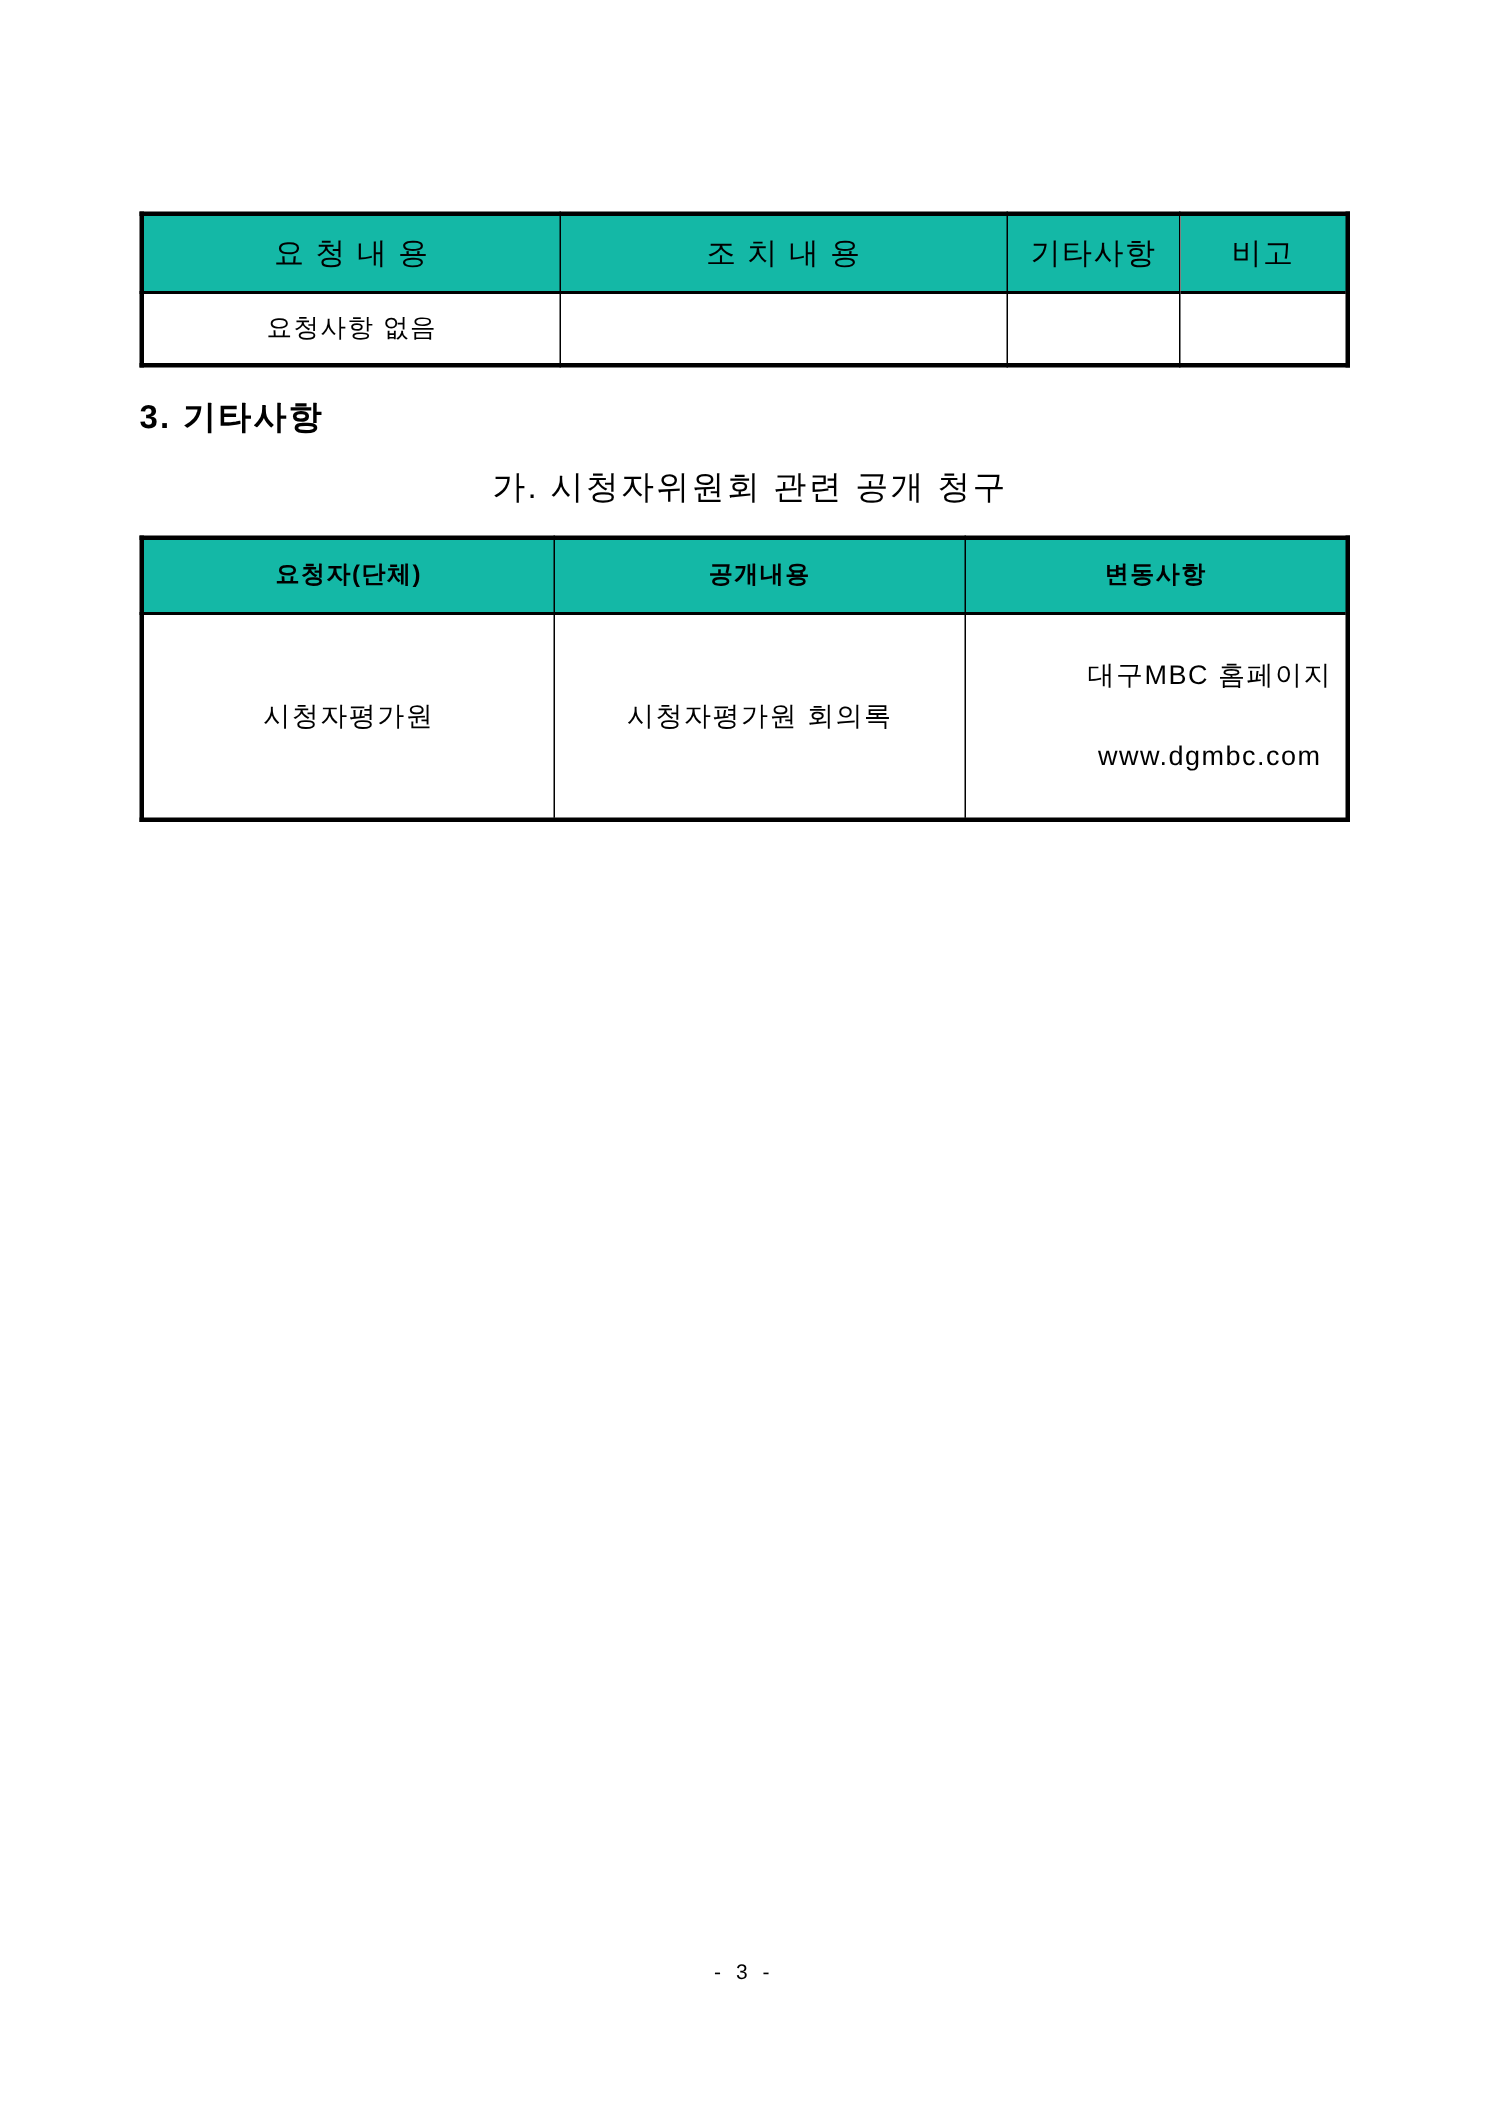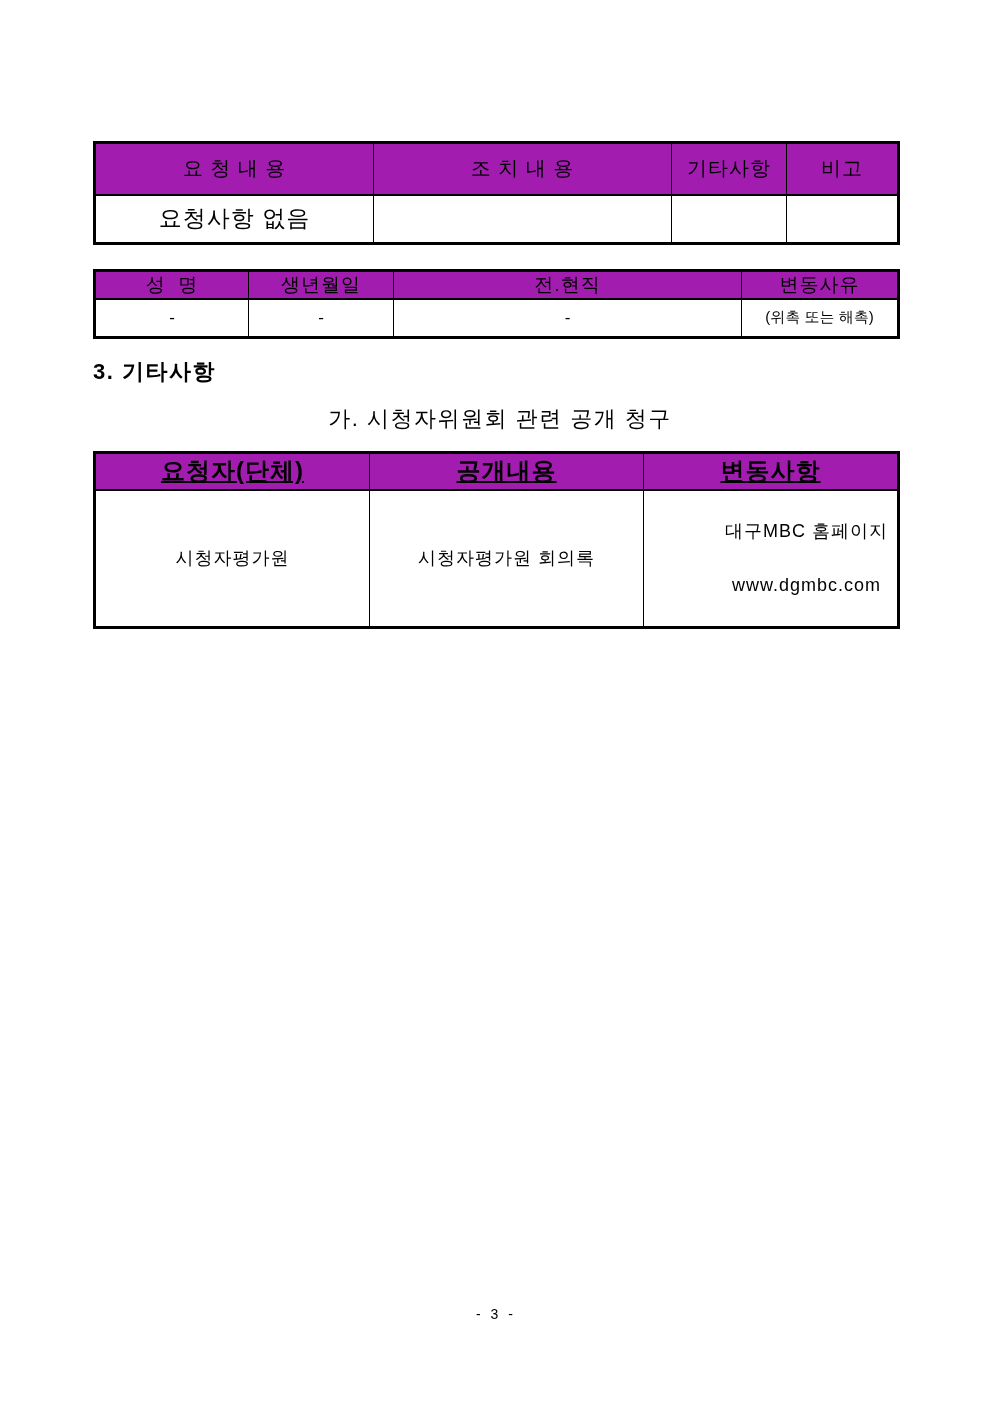--- a/index.html
+++ b/index.html
@@ -38,7 +38,7 @@
     box-sizing: border-box;
   }
   table.tbl thead th {
-    background: #a21caf;
+    background: #14b8a6;
     border-bottom: 2px solid #000000;
     font-weight: normal;
   }

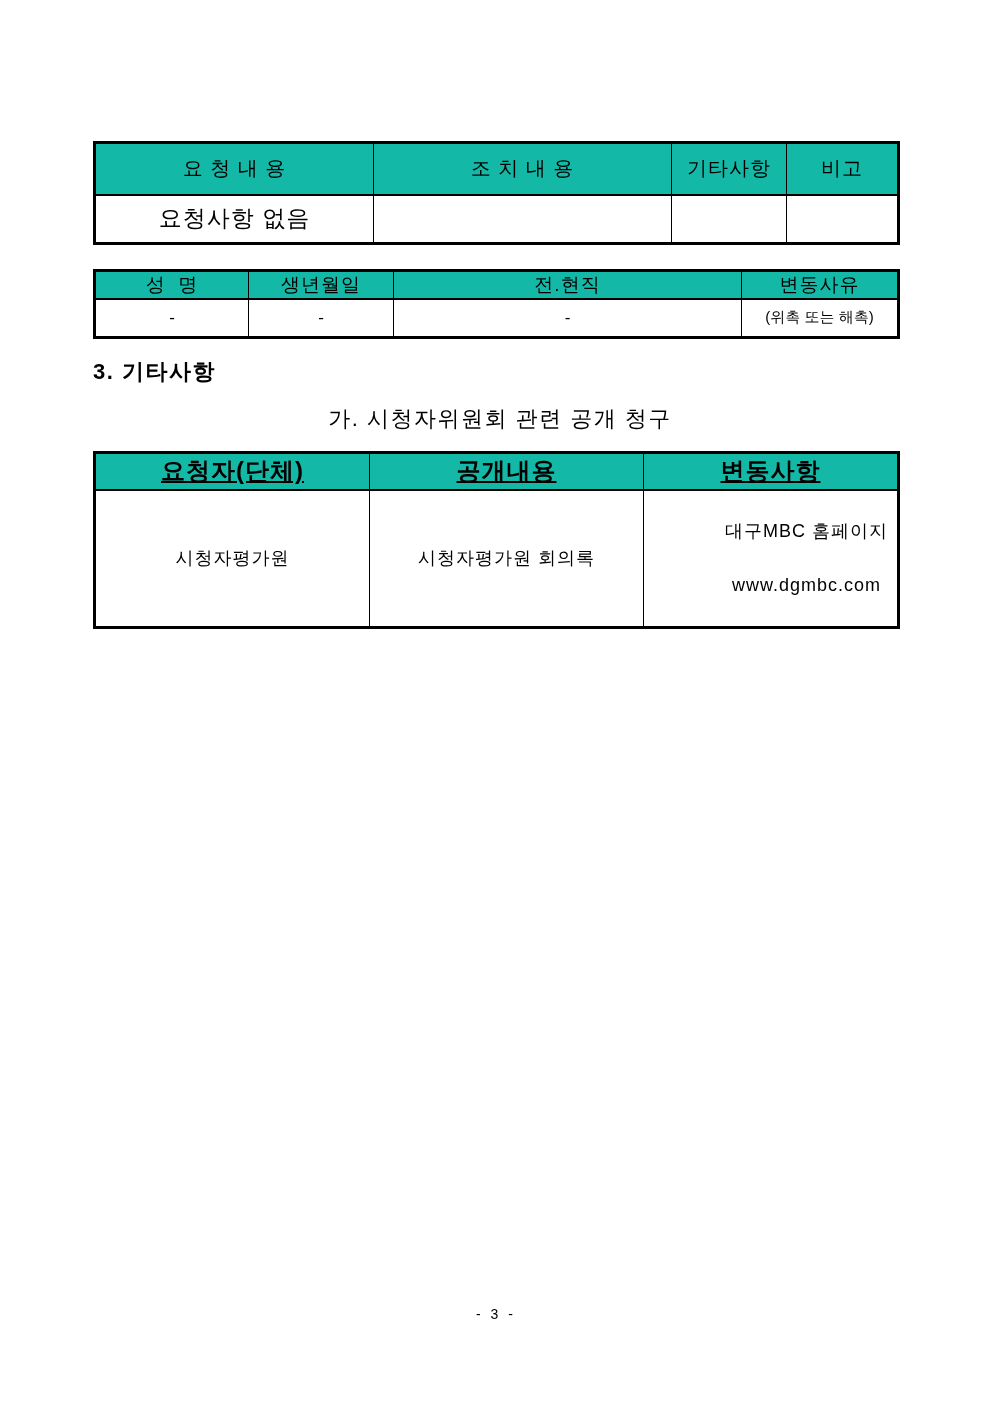--- a/index.html
+++ b/index.html
@@ -45,7 +45,7 @@
   
   #t1 { margin-top: 141px; }
   #t1 thead th { height: 52px; font-size: 20px; letter-spacing: 1px; }
-  #t1 tbody td { height: 49px; font-size: 23px; letter-spacing: 1px; }
+  #t1 tbody td { height: 49px; font-size: 17px; letter-spacing: 1px; }
   
   #t2 { margin-top: 24px; }
   #t2 thead th { height: 28px; font-size: 19px; letter-spacing: 1px; }

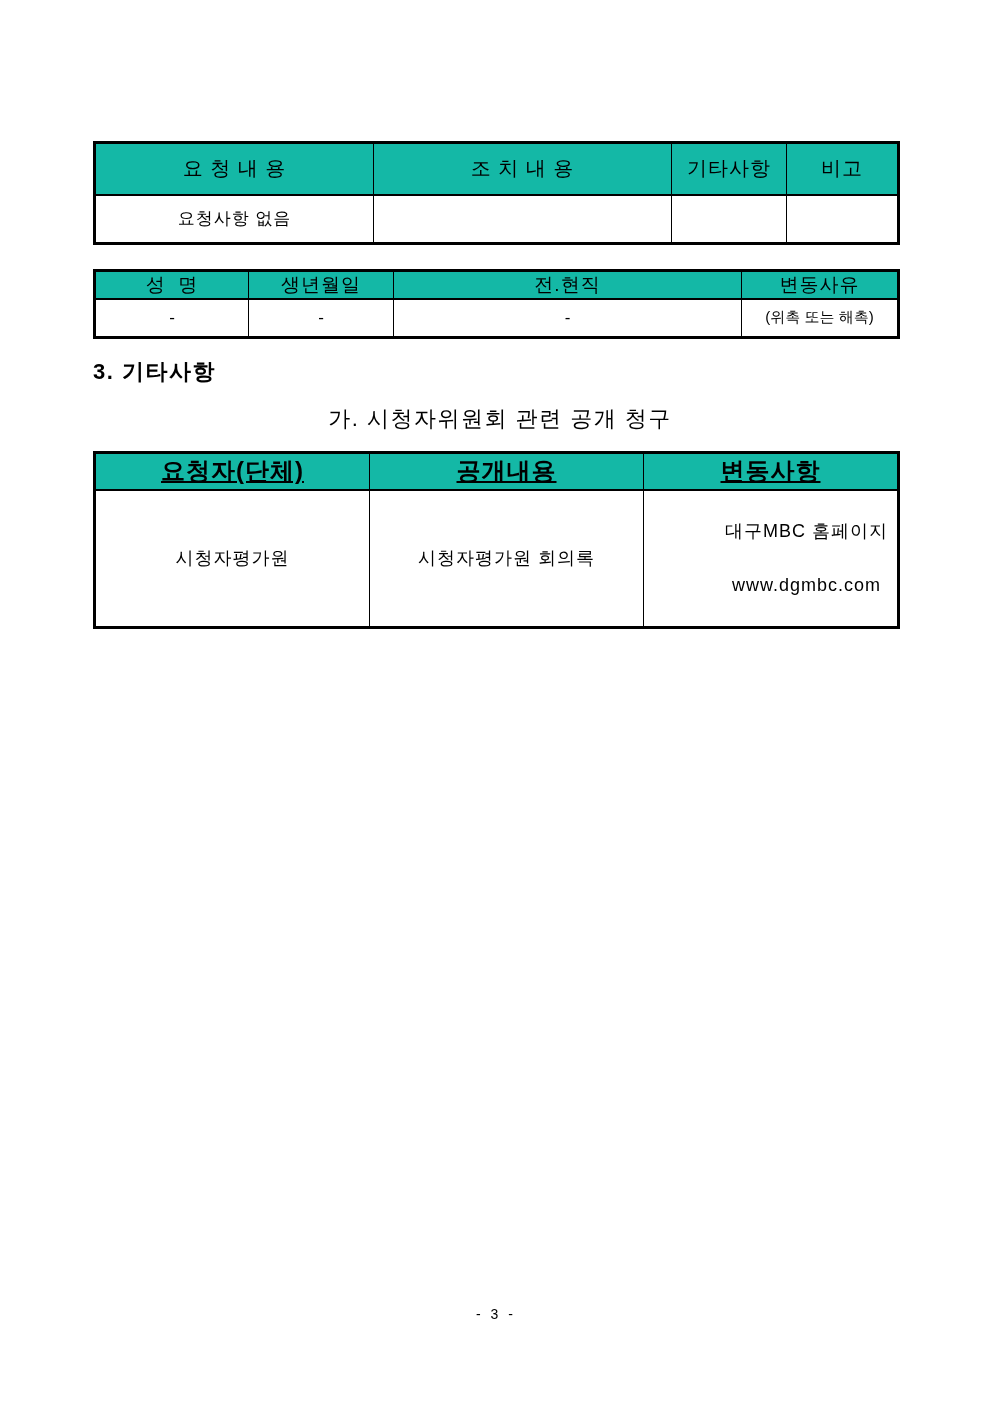--- a/index.html
+++ b/index.html
@@ -115,30 +115,6 @@
     </table>
 
 
-    <table class="tbl" id="t2">
-      <colgroup>
-        <col style="width:154px">
-          <col style="width:145px">
-          <col style="width:348px">
-          <col style="width:157px">
-      </colgroup>
-      <thead>
-        <tr>
-          <th>성  명</th>
-          <th>생년월일</th>
-          <th>전.현직</th>
-          <th>변동사유</th>
-        </tr>
-      </thead>
-      <tbody>
-        <tr>
-          <td>-</td>
-          <td>-</td>
-          <td>-</td>
-          <td class="small">(위촉 또는 해촉)</td>
-        </tr>
-      </tbody>
-    </table>
 
     <div class="h-num">3. 기타사항</div>
 

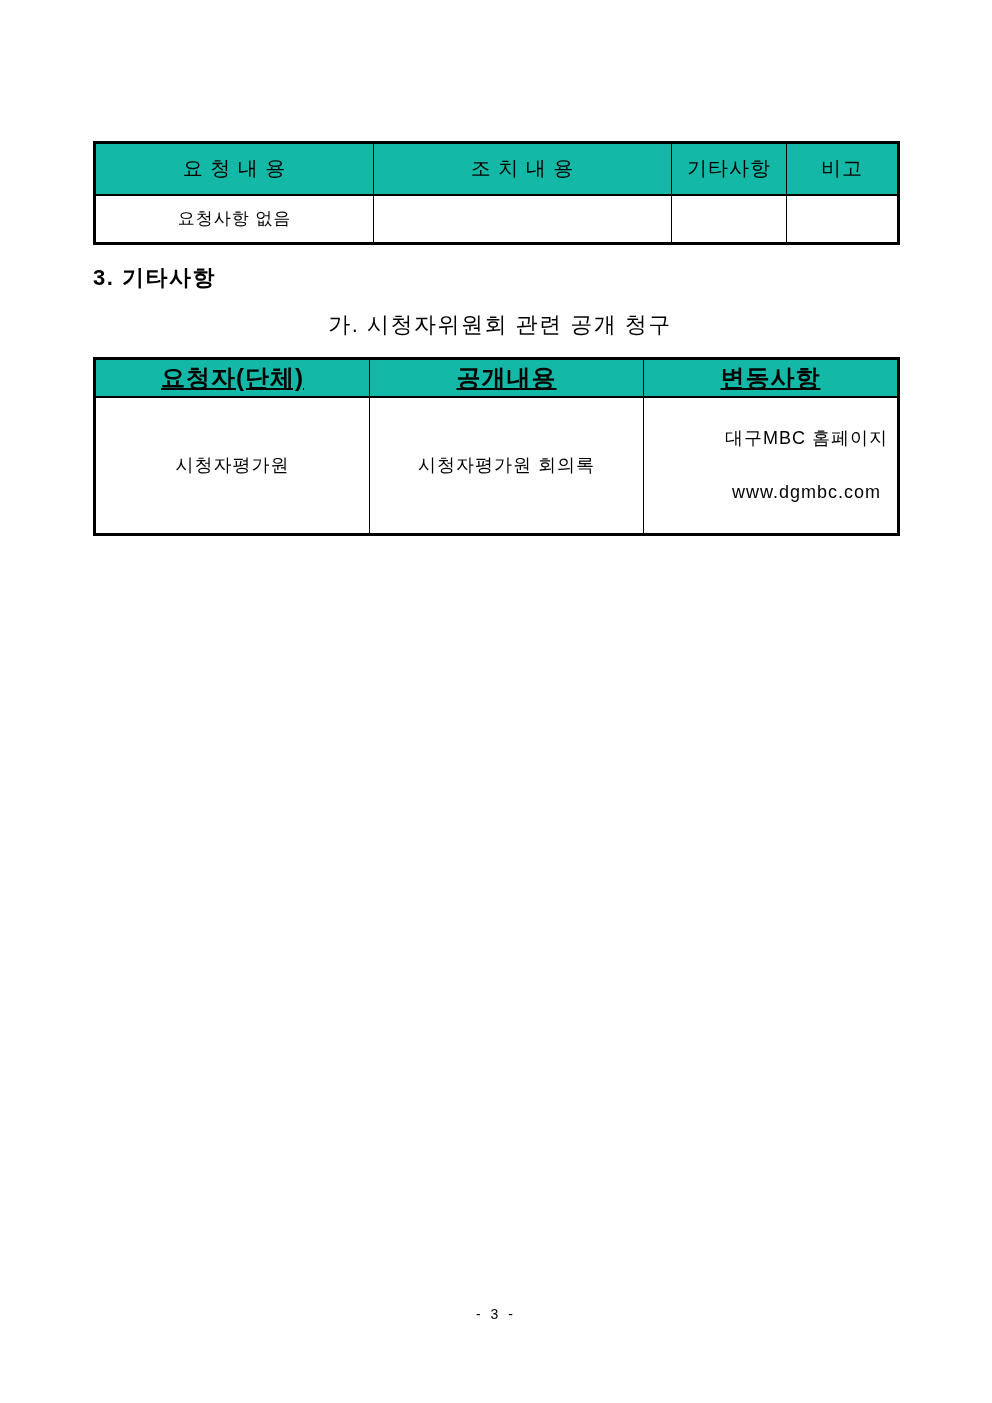--- a/index.html
+++ b/index.html
@@ -53,7 +53,7 @@
   #t2 tbody td.small { font-size: 15px; letter-spacing: 0; padding: 0 2px; }
   
   #t3 { margin-top: 18px; }
-  #t3 thead th { height: 38px; font-size: 24px; font-weight: bold; letter-spacing: 1px; text-decoration: underline; }
+  #t3 thead th { height: 50px; font-size: 16px; font-weight: bold; letter-spacing: 1px; }
   #t3 tbody td { height: 58px; font-size: 18px; letter-spacing: 1px; line-height: 27px; }
   
   .h-sub {

